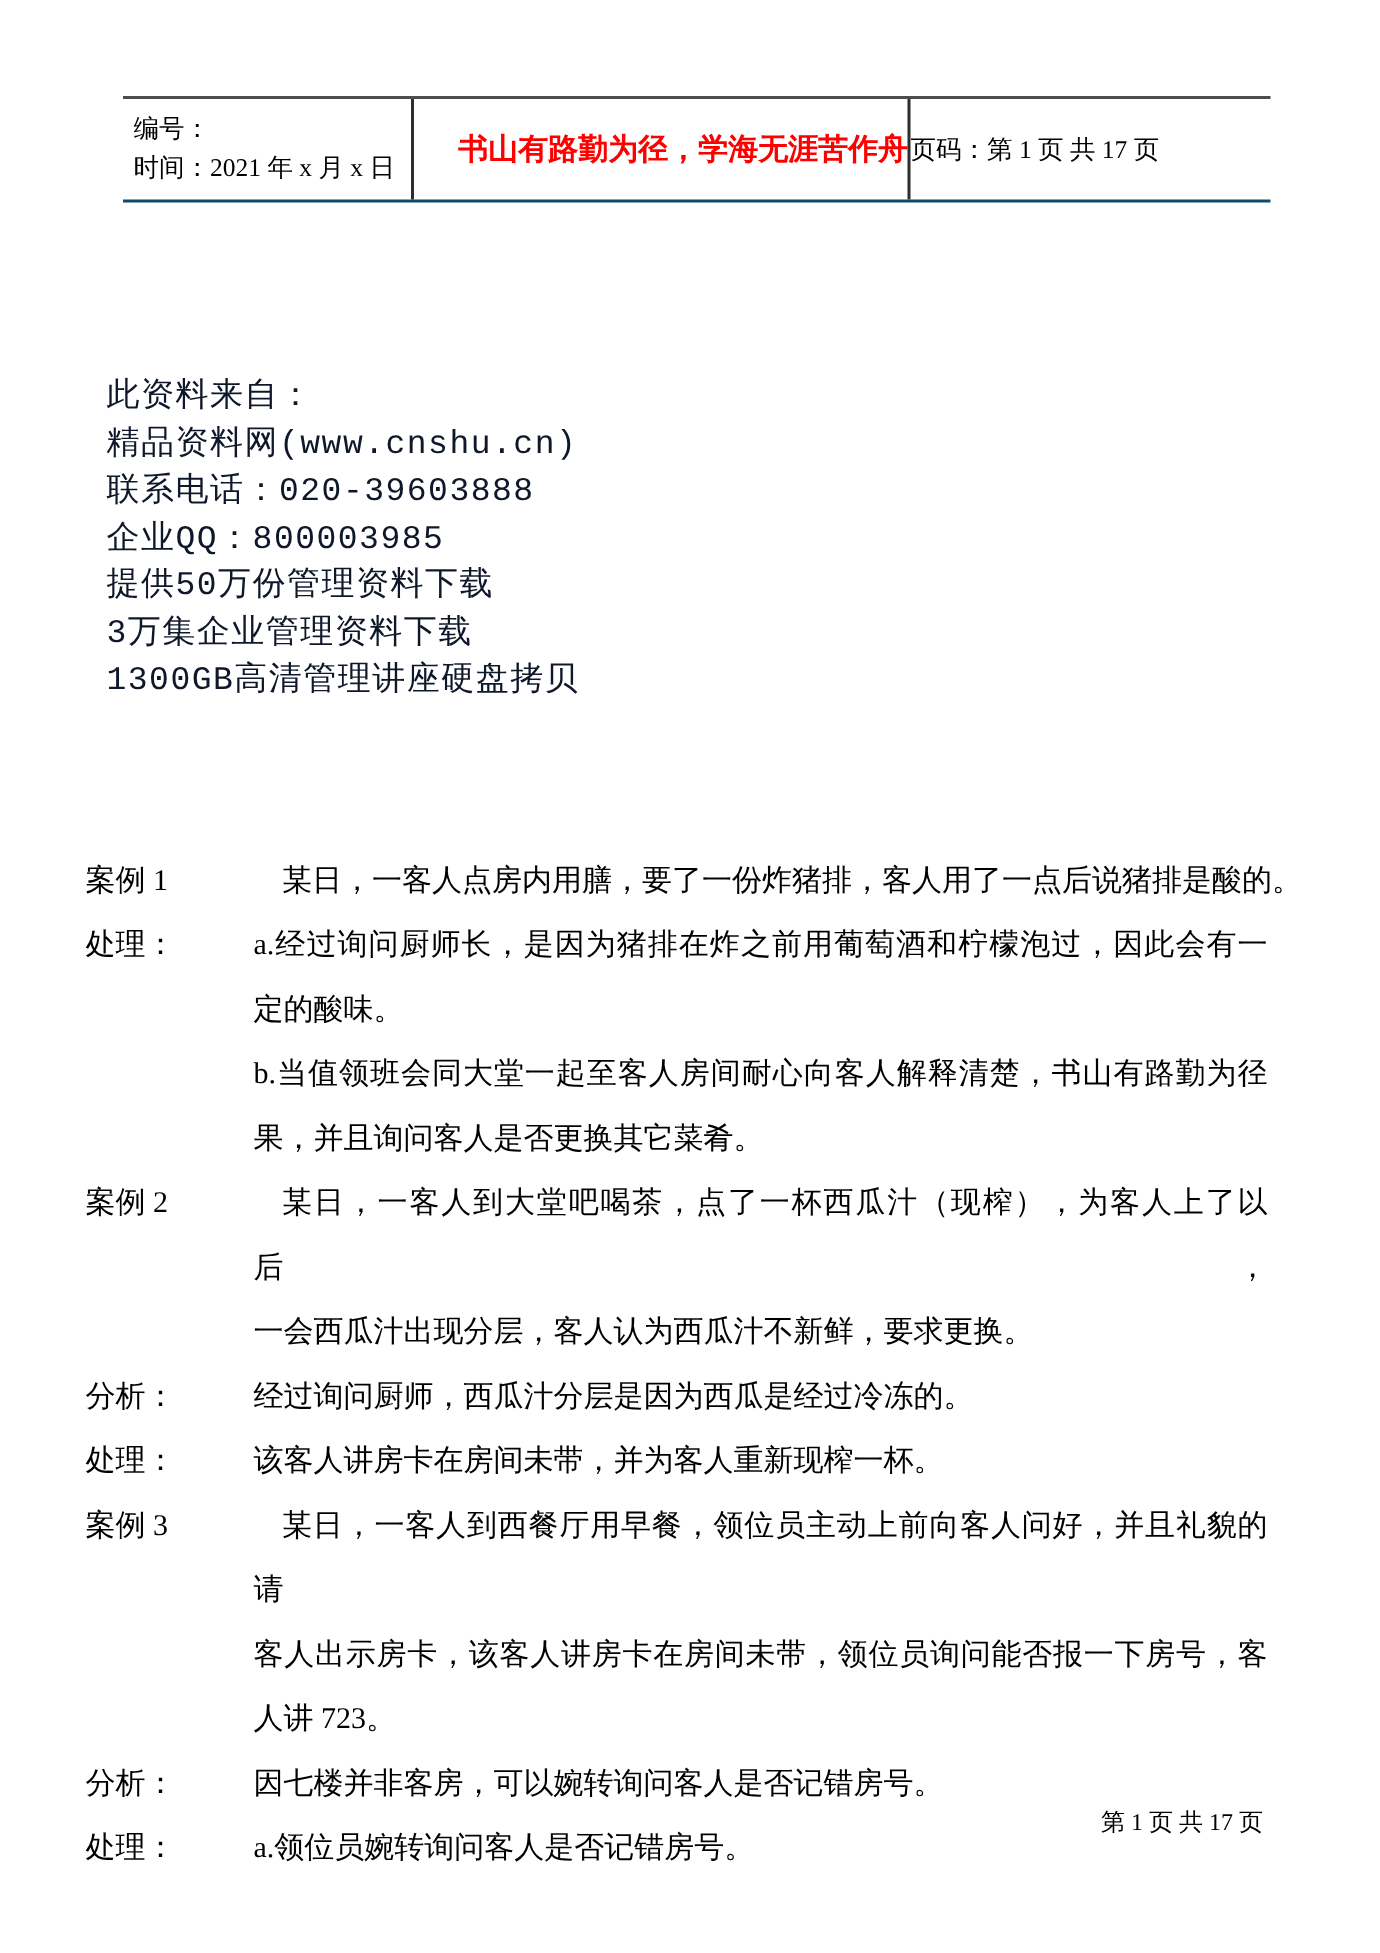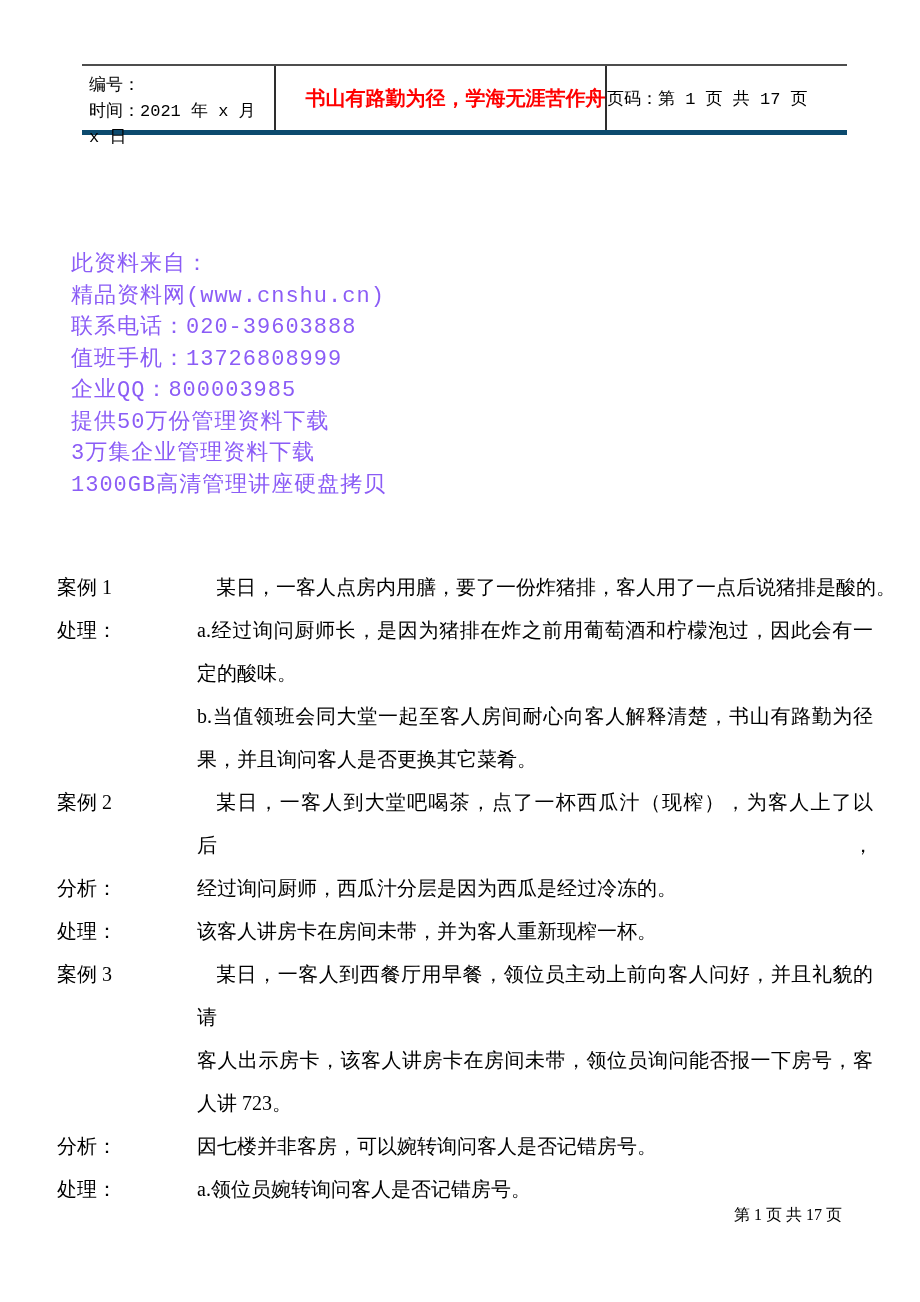--- a/index.html
+++ b/index.html
@@ -21,10 +21,9 @@
     width: 765px;
     height: 71px;
     border-top: 2px solid #4d4d4d;
-    border-bottom: 5px solid #0c4a6e;
+    border-bottom: 2px solid #0c4a6e;
     box-sizing: border-box;
     display: flex;
-    font-family: Liberation Mono, monospace;
   }
   .cell { box-sizing: border-box; }
   .cell-left {

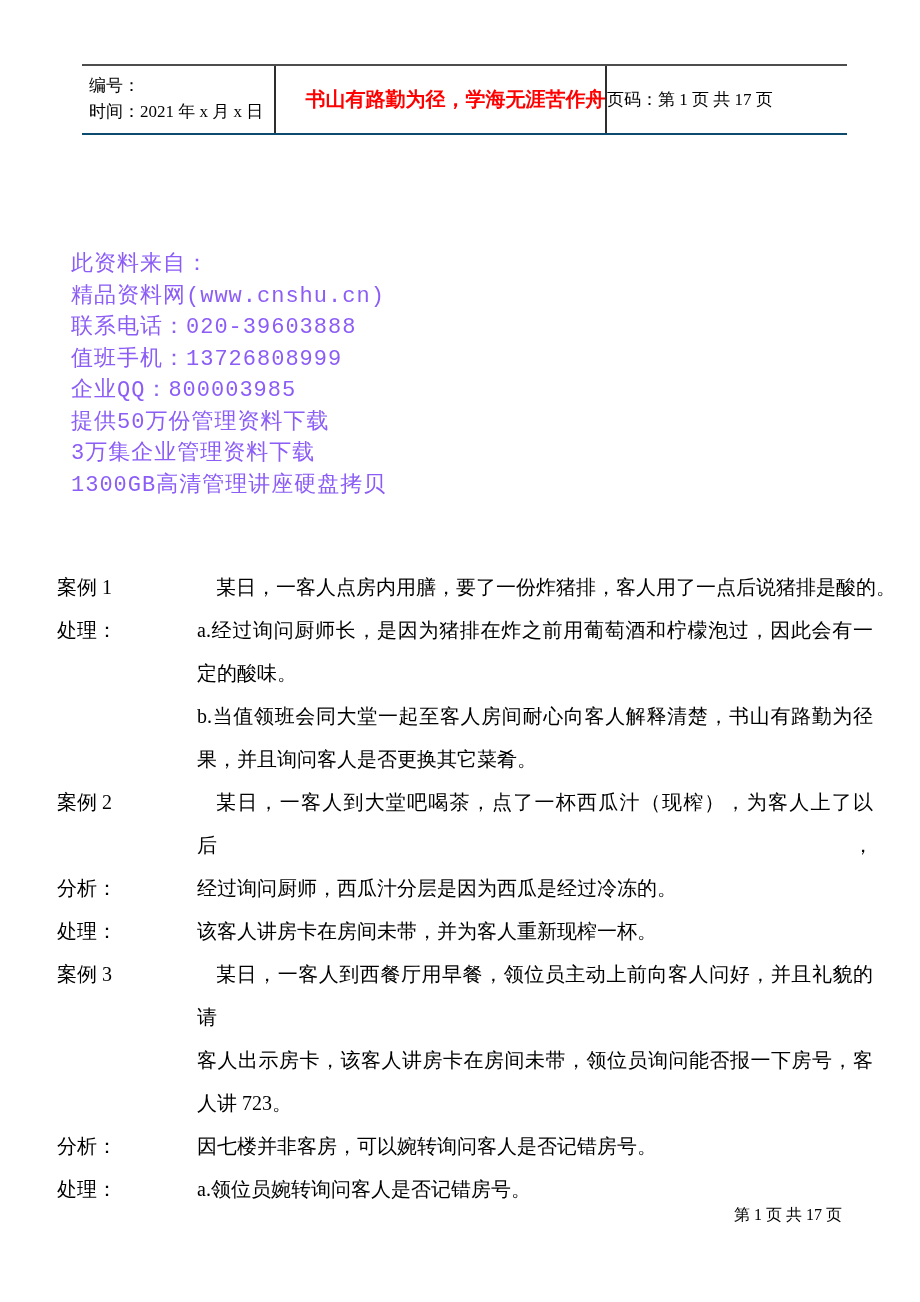--- a/index.html
+++ b/index.html
@@ -112,7 +112,7 @@
     </div>
   </div>
 
-  <div class="promo" id="promo" style="color: #8b5cf6;">
+  <div class="promo" id="promo" style="color: #0f172a;">
       <div class="promo-line">此资料来自：</div>
       <div class="promo-line">精品资料网(www.cnshu.cn)</div>
       <div class="promo-line">联系电话：020-39603888</div>

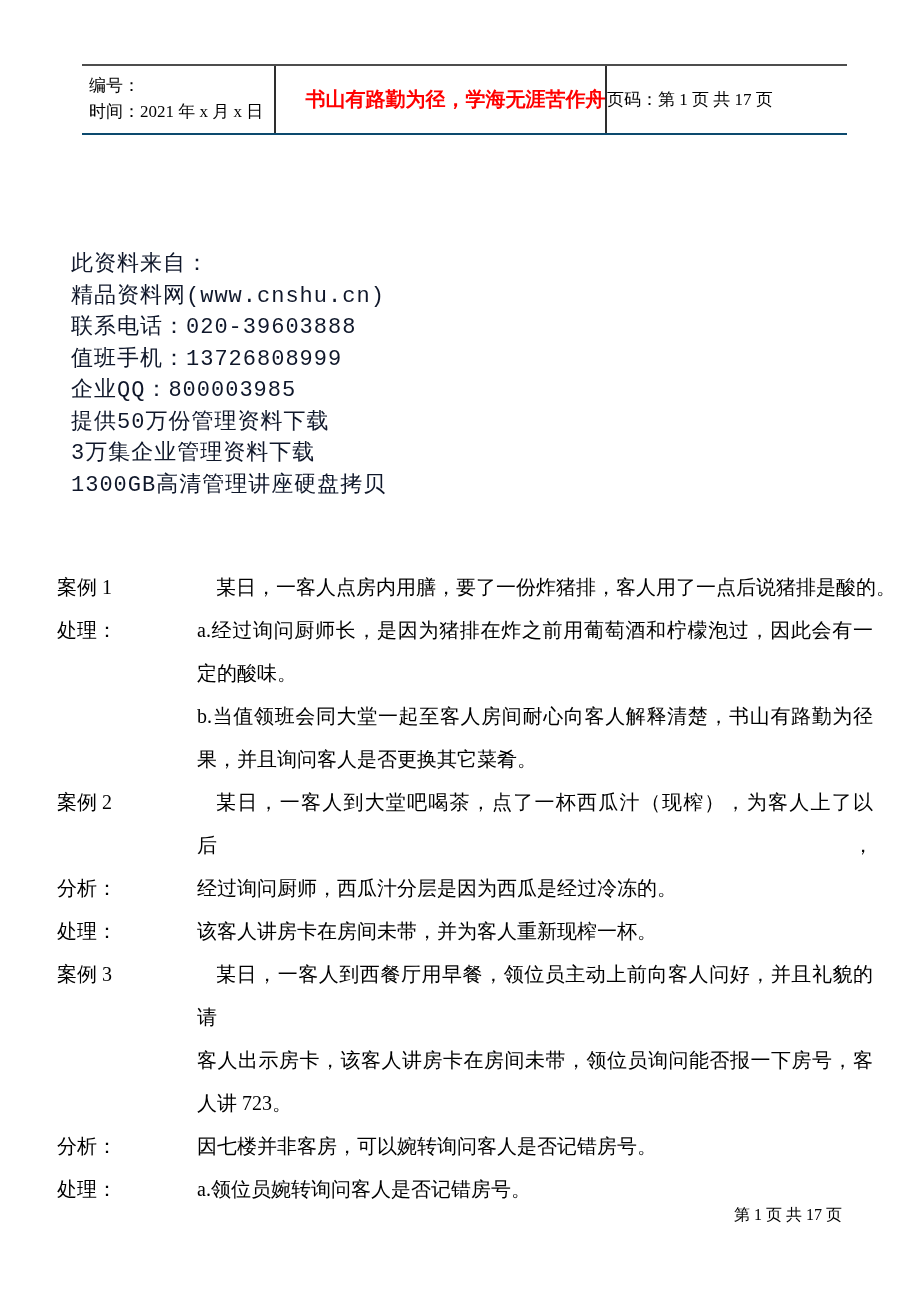--- a/index.html
+++ b/index.html
@@ -116,7 +116,6 @@
       <div class="promo-line">此资料来自：</div>
       <div class="promo-line">精品资料网(www.cnshu.cn)</div>
       <div class="promo-line">联系电话：020-39603888</div>
-      <div class="promo-line">值班手机：13726808999</div>
       <div class="promo-line">企业QQ：800003985</div>
       <div class="promo-line">提供50万份管理资料下载</div>
       <div class="promo-line">3万集企业管理资料下载</div>

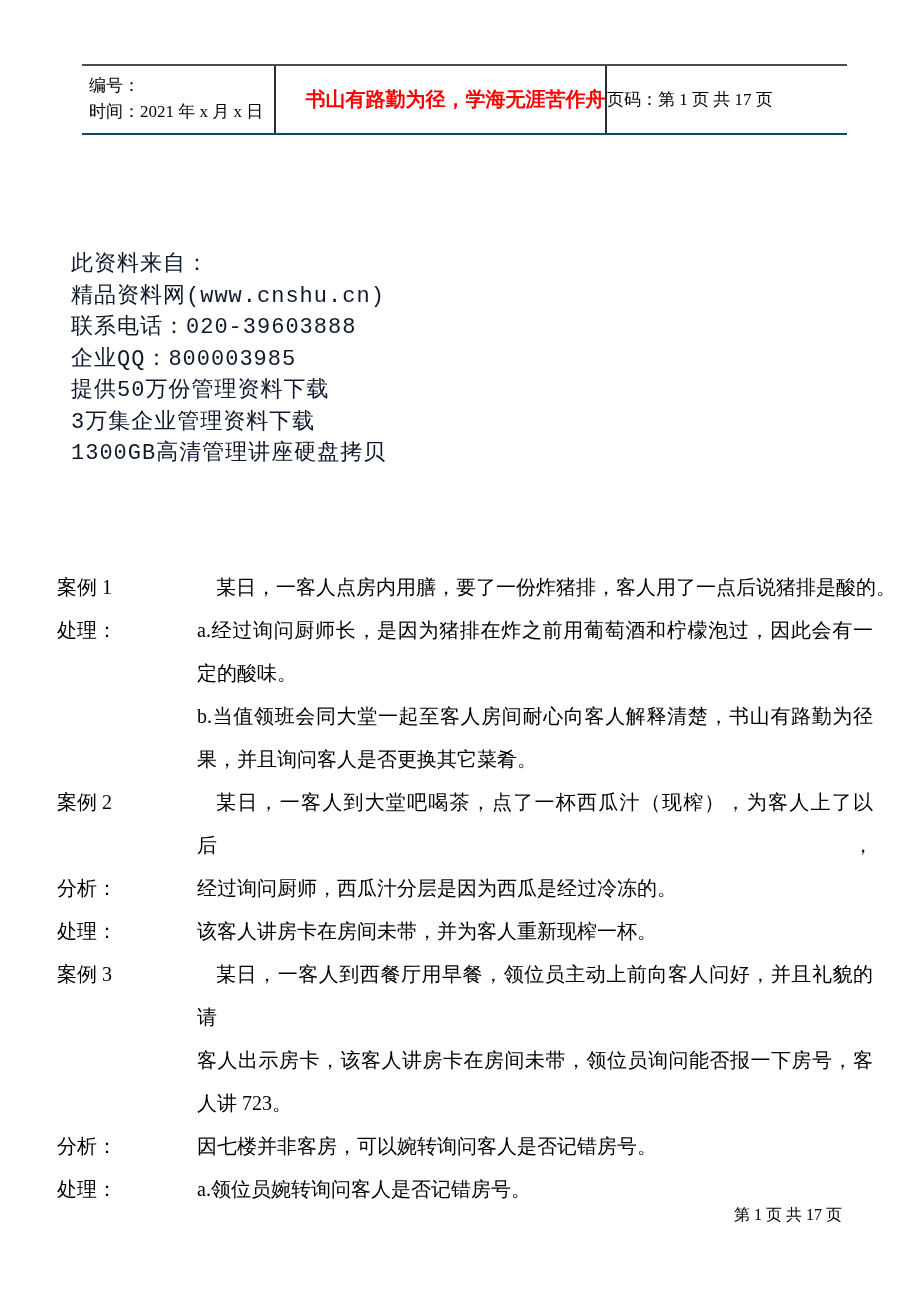--- a/index.html
+++ b/index.html
@@ -74,7 +74,7 @@
     font-size: 20px;
     line-height: 43px;
   }
-  .para { display: flex; gap: 28px; }
+  .para { display: flex; }
   .label { width: 76px; flex: none; white-space: nowrap; }
   .content { width: 712px; flex: none; }
   .line { white-space: nowrap; margin-left: 36px; }

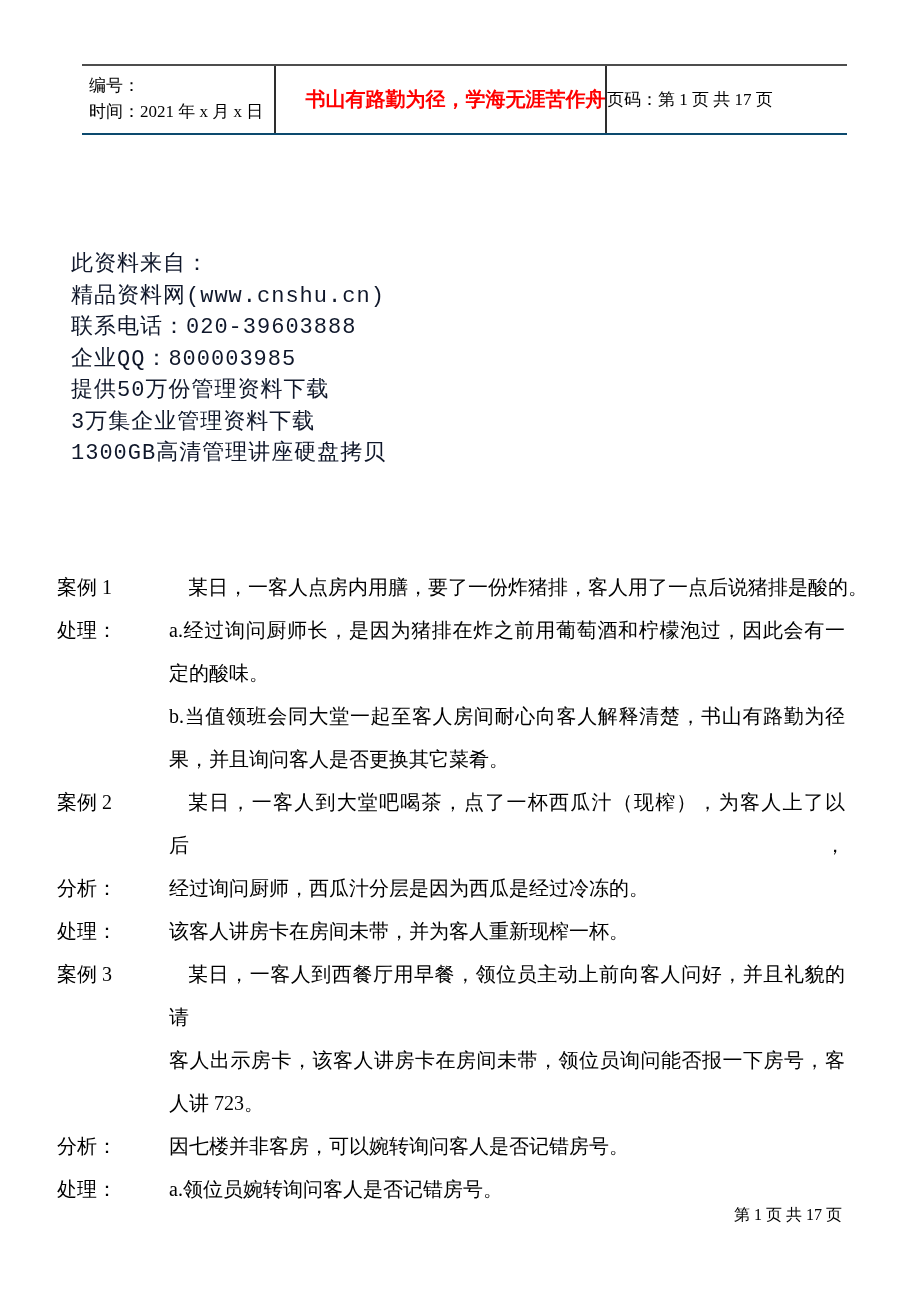--- a/index.html
+++ b/index.html
@@ -147,6 +147,7 @@
     <span class="label">案例 2</span>
     <div class="content">
           <div class="line stretch">某日，一客人到大堂吧喝茶，点了一杯西瓜汁（现榨），为客人上了以后，</div>
+          <div class="line">一会西瓜汁出现分层，客人认为西瓜汁不新鲜，要求更换。</div>
         </div>
   </div>
       <div class="para">

